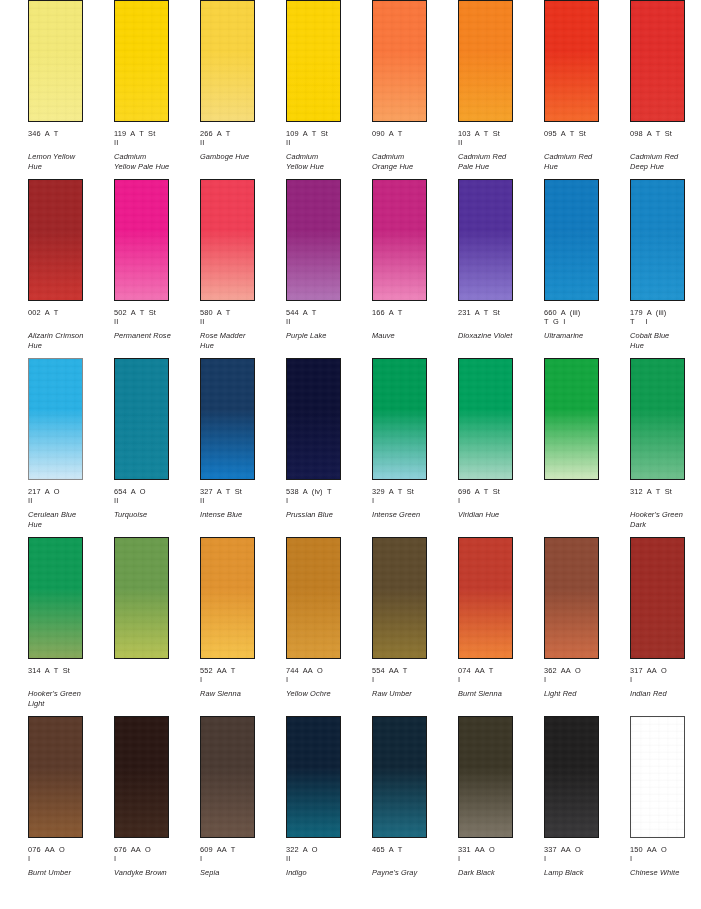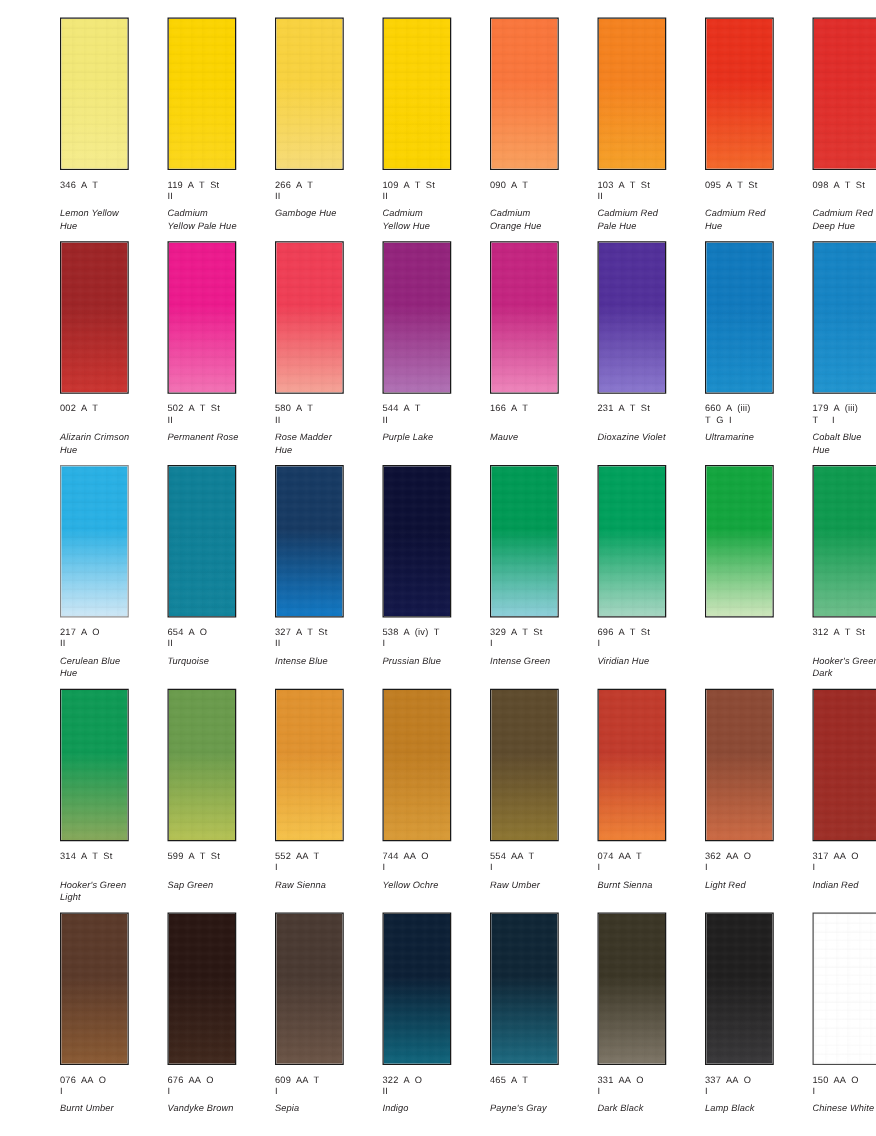--- a/index.html
+++ b/index.html
@@ -21,9 +21,8 @@
     grid-auto-rows: 179px;
     column-gap: 0px;
     row-gap: 0px;
-    padding: 14px 0 0 28px;
+    padding: 0 0 0 28px;
     box-sizing: border-box;
-    margin-left: 20px;
   }
   .swatch-cell {
     width: 86px;

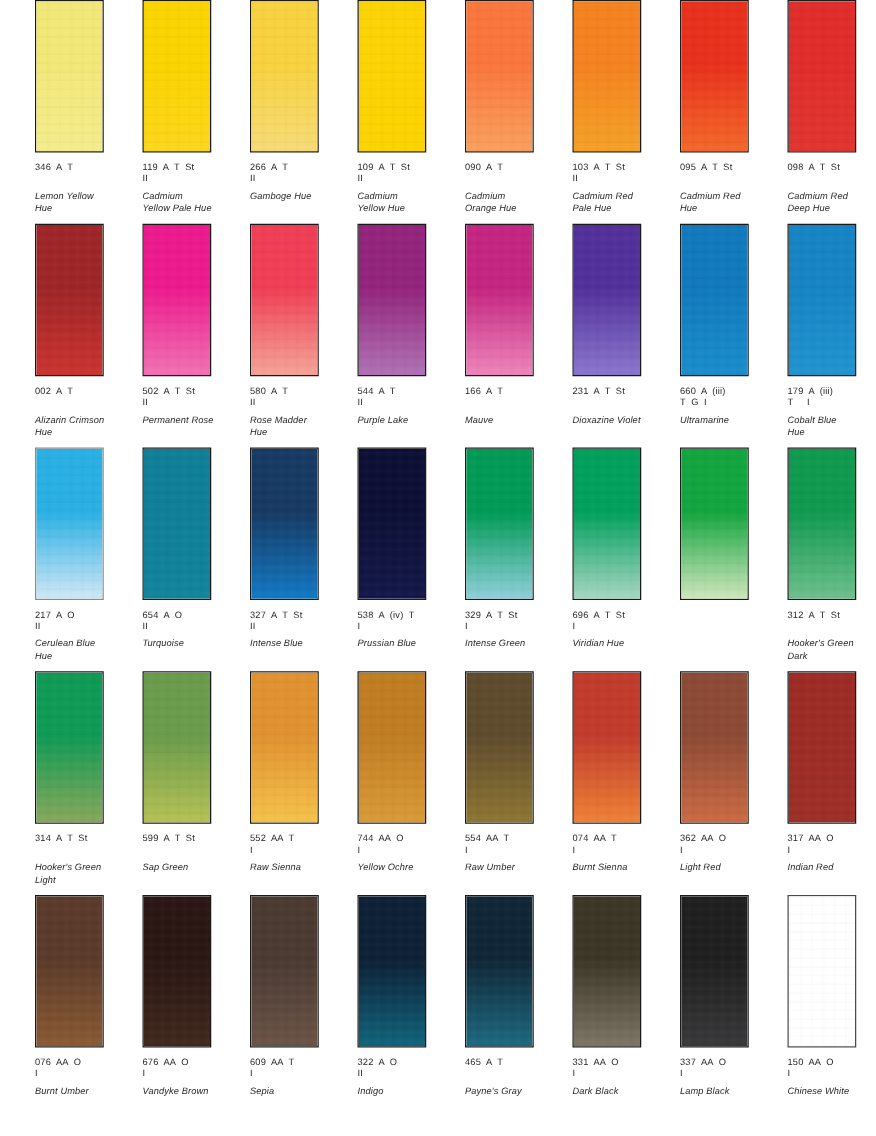--- a/index.html
+++ b/index.html
@@ -370,11 +370,6 @@
         <div class="grad" style="background: linear-gradient(rgb(106, 155, 76) 0%, rgb(106, 155, 76) 42%, rgb(181, 194, 84) 100%);"></div>
         <div class="tex"></div>
       </div>
-      <div class="swatch-meta">
-        <div class="swatch-code">599  A  T  St</div>
-        <div class="swatch-perm"></div>
-        <div class="swatch-name">Sap Green</div>
-      </div>
     </div>
     <div class="swatch-cell">
       <div class="swatch-chip" style="border-color: rgb(26, 26, 26);">

